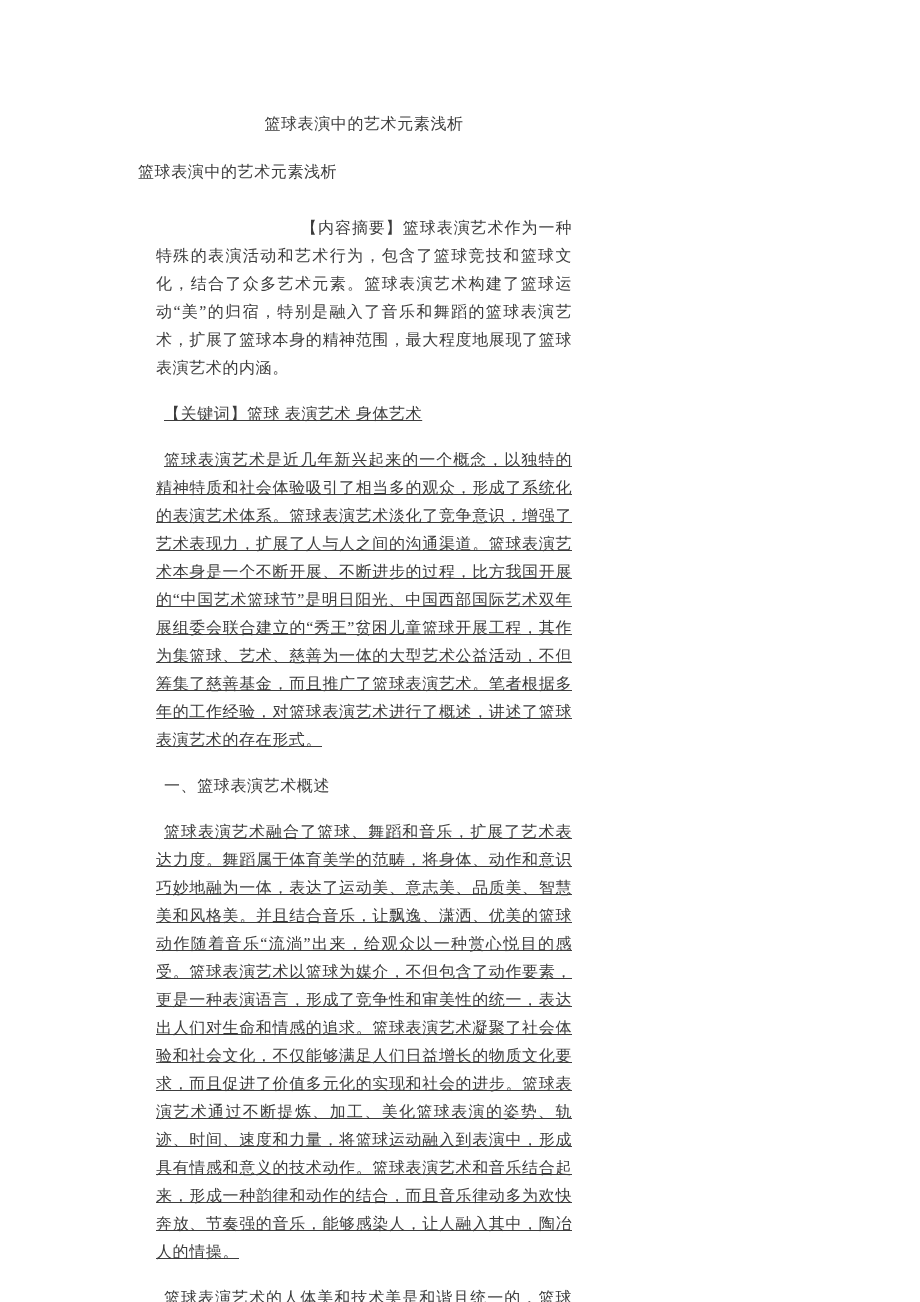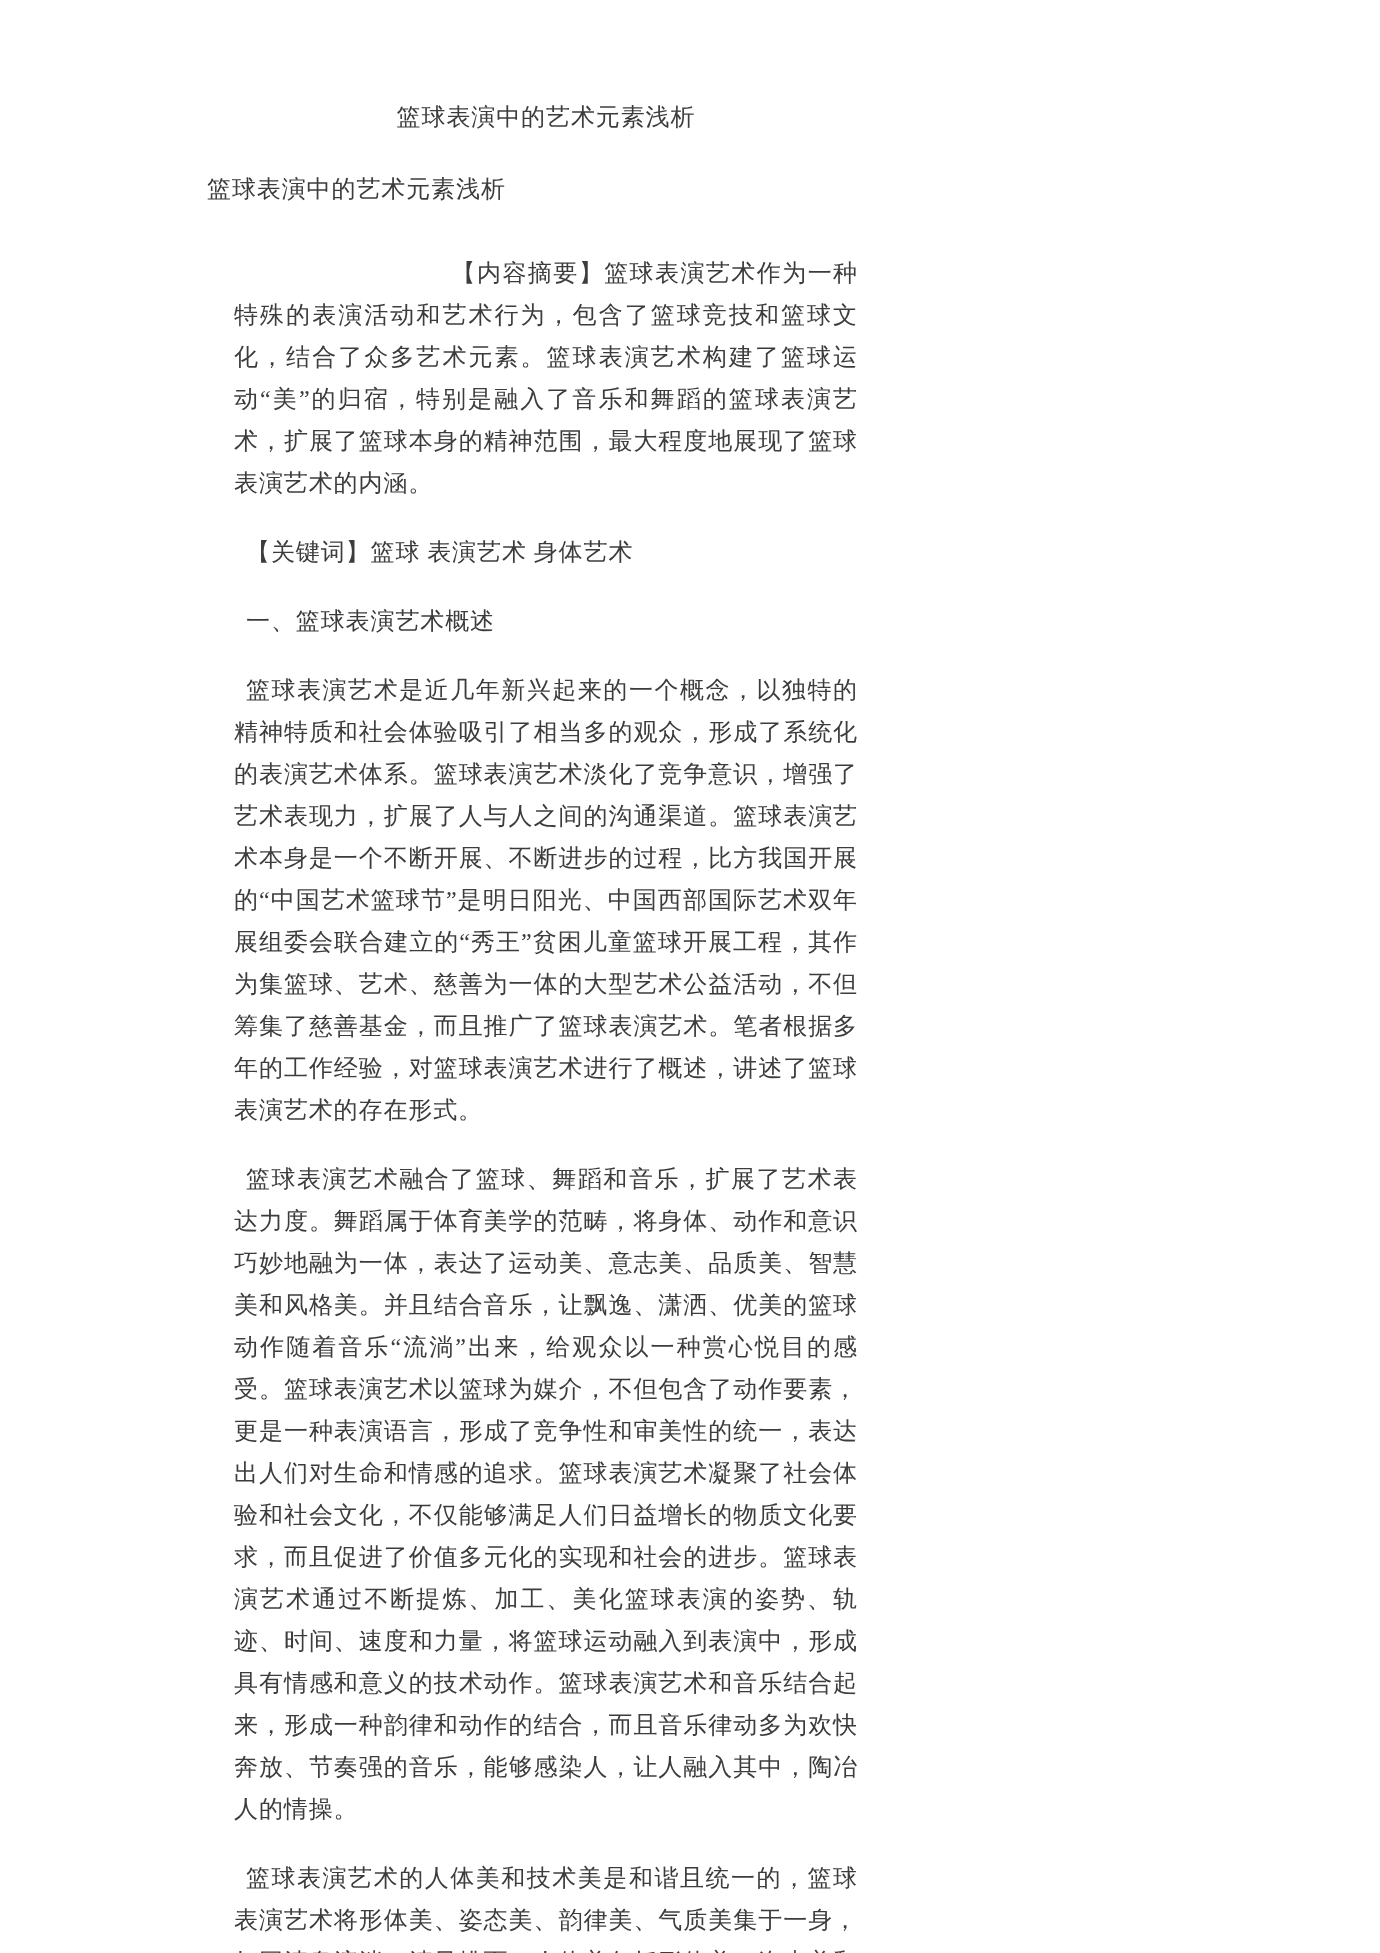--- a/index.html
+++ b/index.html
@@ -18,7 +18,7 @@
     box-sizing: border-box;
     width: 728px;
     height: 1302px;
-    padding: 65px 138px 0 138px;
+    padding: 110px 138px 0 138px;
     overflow: hidden;
     background: #ffffff;
   }

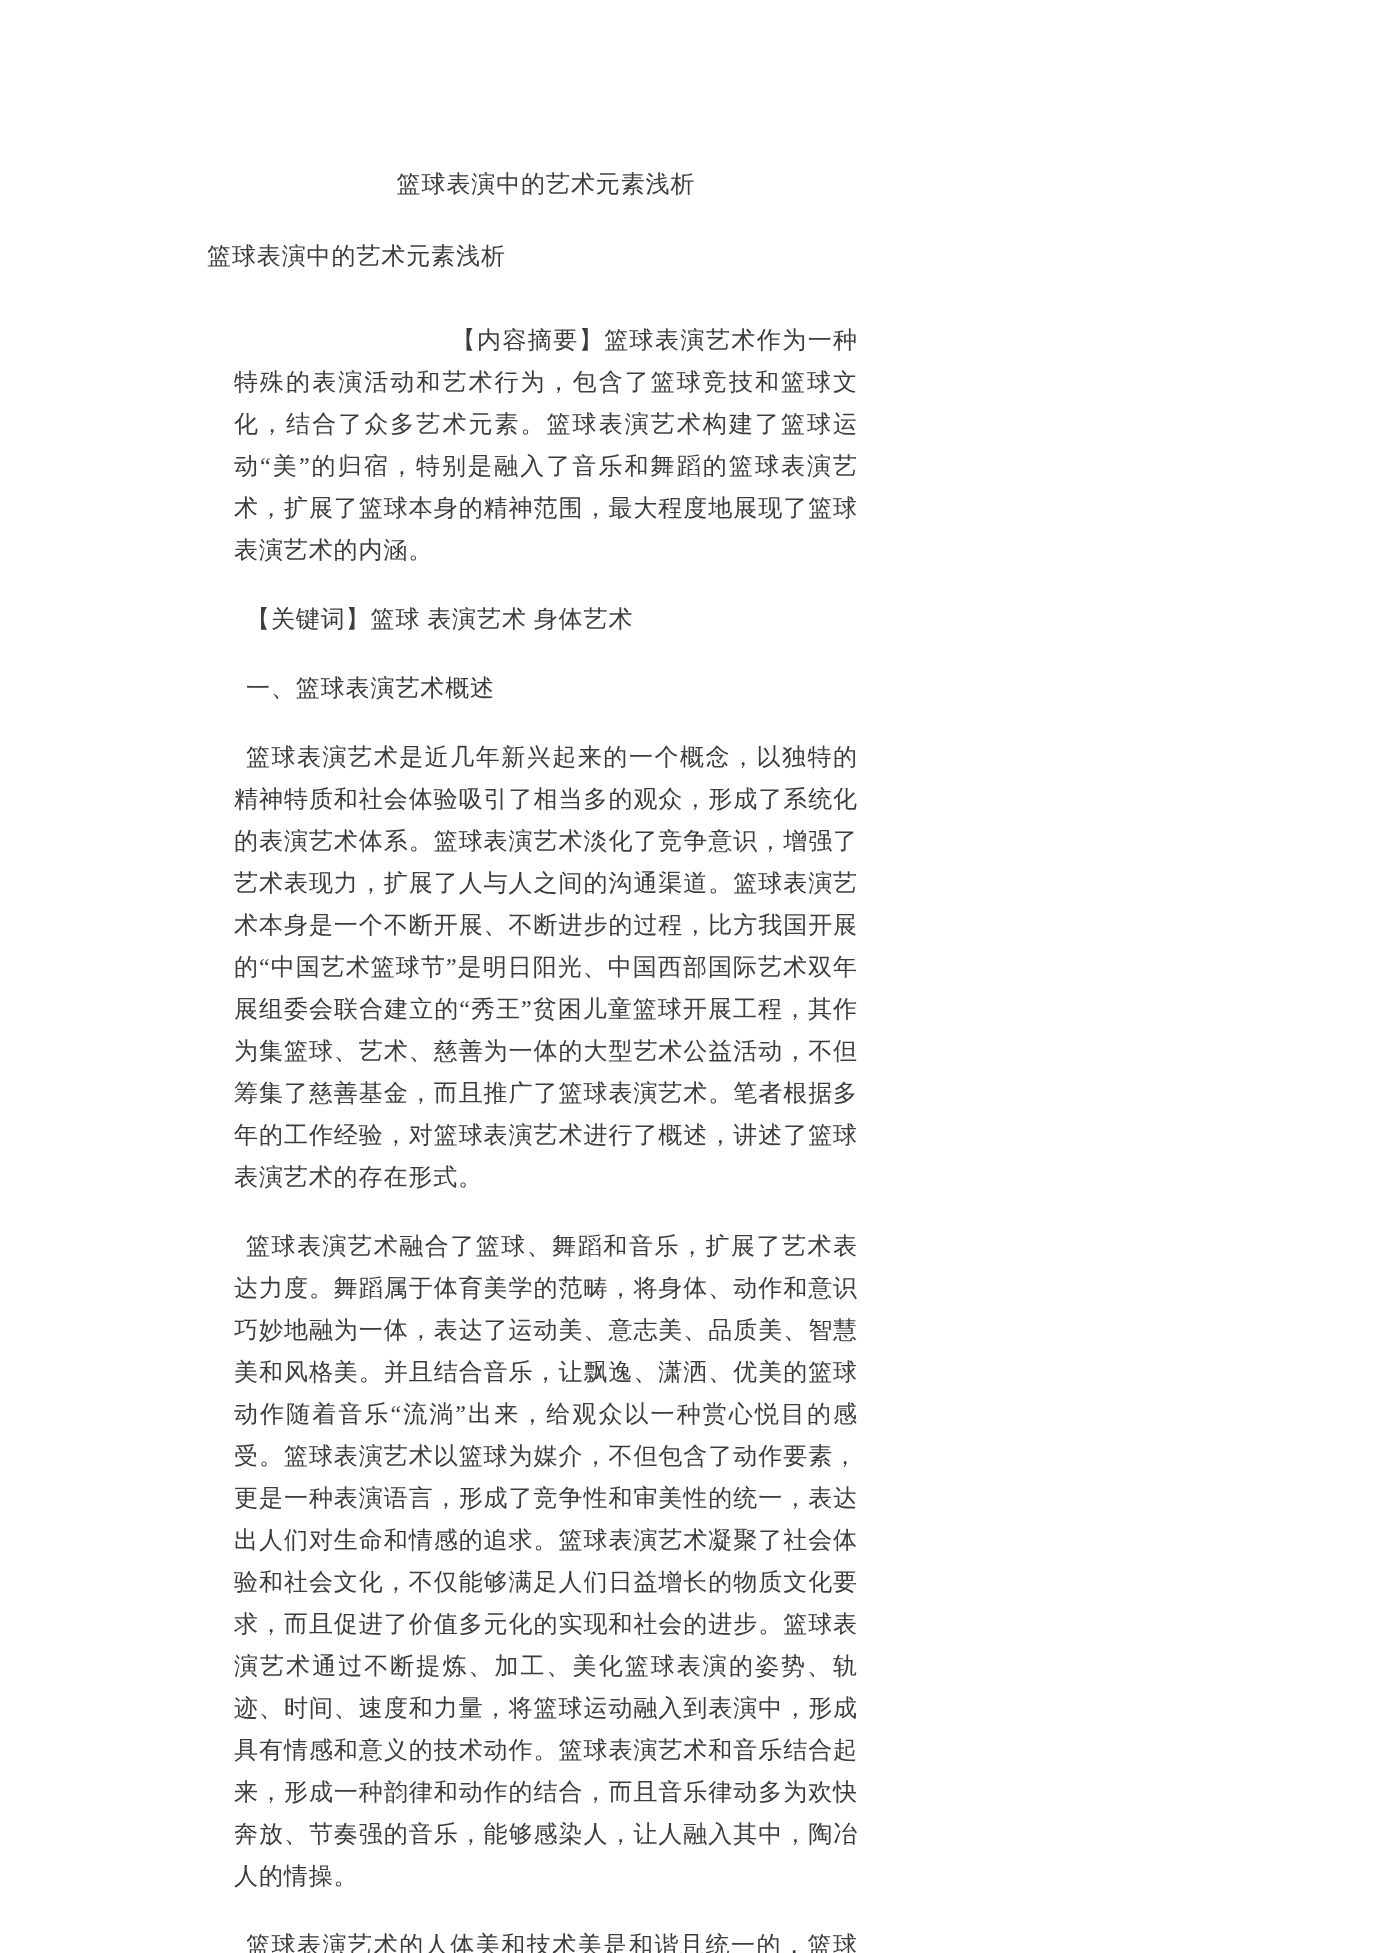--- a/index.html
+++ b/index.html
@@ -42,6 +42,7 @@
   }
   .indent-sm {
     text-indent: 8px;
+    text-decoration: underline;
   }
   .heading {
     text-indent: 8px;

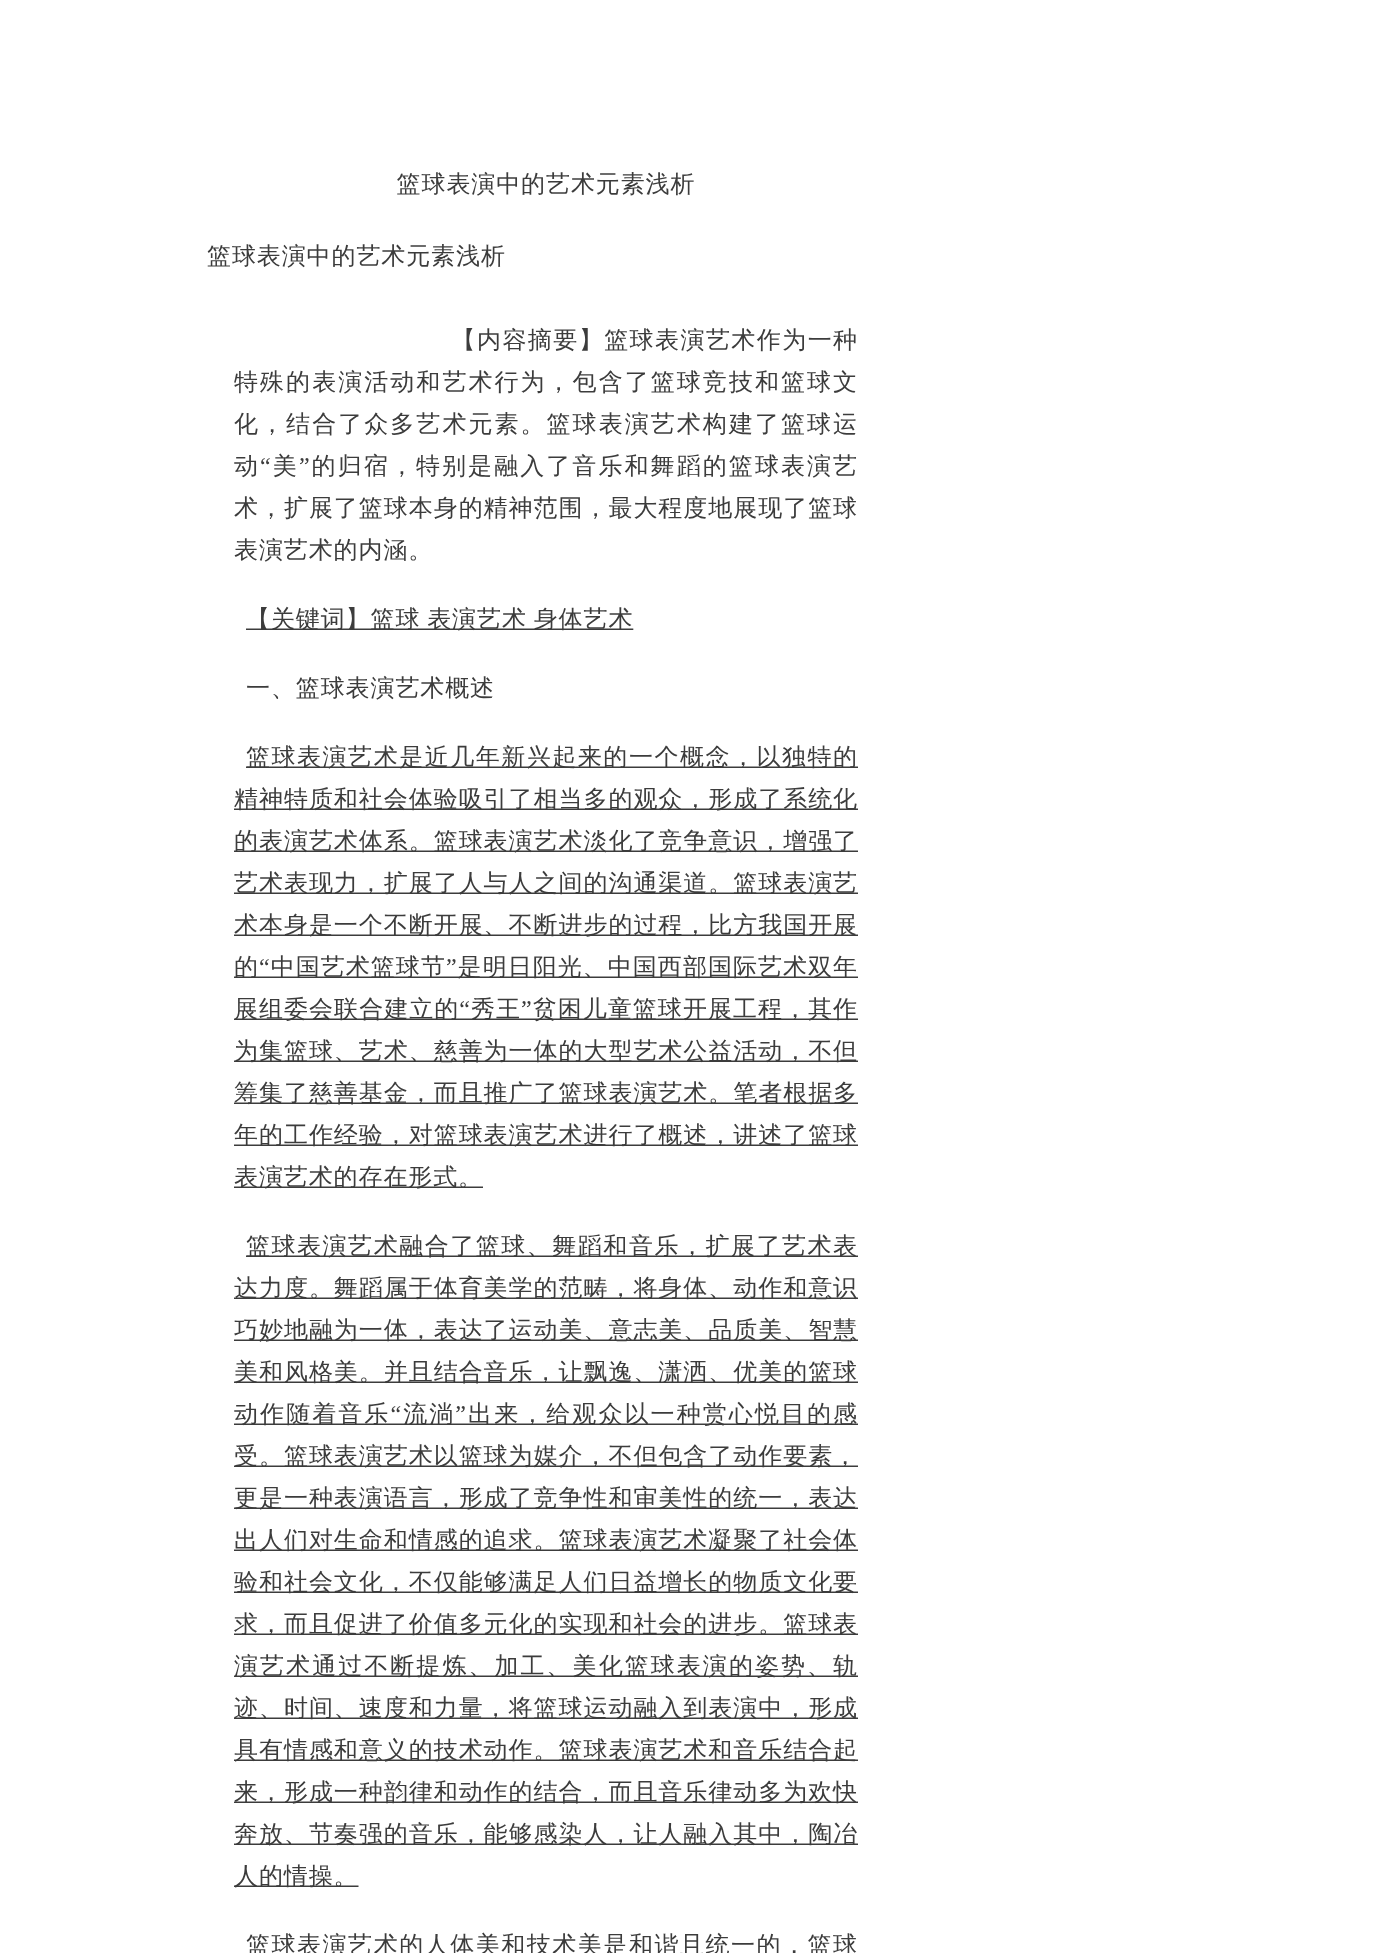--- a/index.html
+++ b/index.html
@@ -61,9 +61,9 @@
 
   <p class="doc-text indent-sm">【关键词】篮球  表演艺术  身体艺术</p>
 
+  <p class="doc-text indent-sm">篮球表演艺术是近几年新兴起来的一个概念，以独特的精神特质和社会体验吸引了相当多的观众，形成了系统化的表演艺术体系。篮球表演艺术淡化了竞争意识，增强了艺术表现力，扩展了人与人之间的沟通渠道。篮球表演艺术本身是一个不断开展、不断进步的过程，比方我国开展的“中国艺术篮球节”是明日阳光、中国西部国际艺术双年展组委会联合建立的“秀王”贫困儿童篮球开展工程，其作为集篮球、艺术、慈善为一体的大型艺术公益活动，不但筹集了慈善基金，而且推广了篮球表演艺术。笔者根据多年的工作经验，对篮球表演艺术进行了概述，讲述了篮球表演艺术的存在形式。</p>
+
   <p class="doc-text heading">一、篮球表演艺术概述</p>
-
-  <p class="doc-text indent-sm">篮球表演艺术是近几年新兴起来的一个概念，以独特的精神特质和社会体验吸引了相当多的观众，形成了系统化的表演艺术体系。篮球表演艺术淡化了竞争意识，增强了艺术表现力，扩展了人与人之间的沟通渠道。篮球表演艺术本身是一个不断开展、不断进步的过程，比方我国开展的“中国艺术篮球节”是明日阳光、中国西部国际艺术双年展组委会联合建立的“秀王”贫困儿童篮球开展工程，其作为集篮球、艺术、慈善为一体的大型艺术公益活动，不但筹集了慈善基金，而且推广了篮球表演艺术。笔者根据多年的工作经验，对篮球表演艺术进行了概述，讲述了篮球表演艺术的存在形式。</p>
 
   <p class="doc-text indent-sm">篮球表演艺术融合了篮球、舞蹈和音乐，扩展了艺术表达力度。舞蹈属于体育美学的范畴，将身体、动作和意识巧妙地融为一体，表达了运动美、意志美、品质美、智慧美和风格美。并且结合音乐，让飘逸、潇洒、优美的篮球动作随着音乐“流淌”出来，给观众以一种赏心悦目的感受。篮球表演艺术以篮球为媒介，不但包含了动作要素，更是一种表演语言，形成了竞争性和审美性的统一，表达出人们对生命和情感的追求。篮球表演艺术凝聚了社会体验和社会文化，不仅能够满足人们日益增长的物质文化要求，而且促进了价值多元化的实现和社会的进步。篮球表演艺术通过不断提炼、加工、美化篮球表演的姿势、轨迹、时间、速度和力量，将篮球运动融入到表演中，形成具有情感和意义的技术动作。篮球表演艺术和音乐结合起来，形成一种韵律和动作的结合，而且音乐律动多为欢快奔放、节奏强的音乐，能够感染人，让人融入其中，陶冶人的情操。</p>
 

